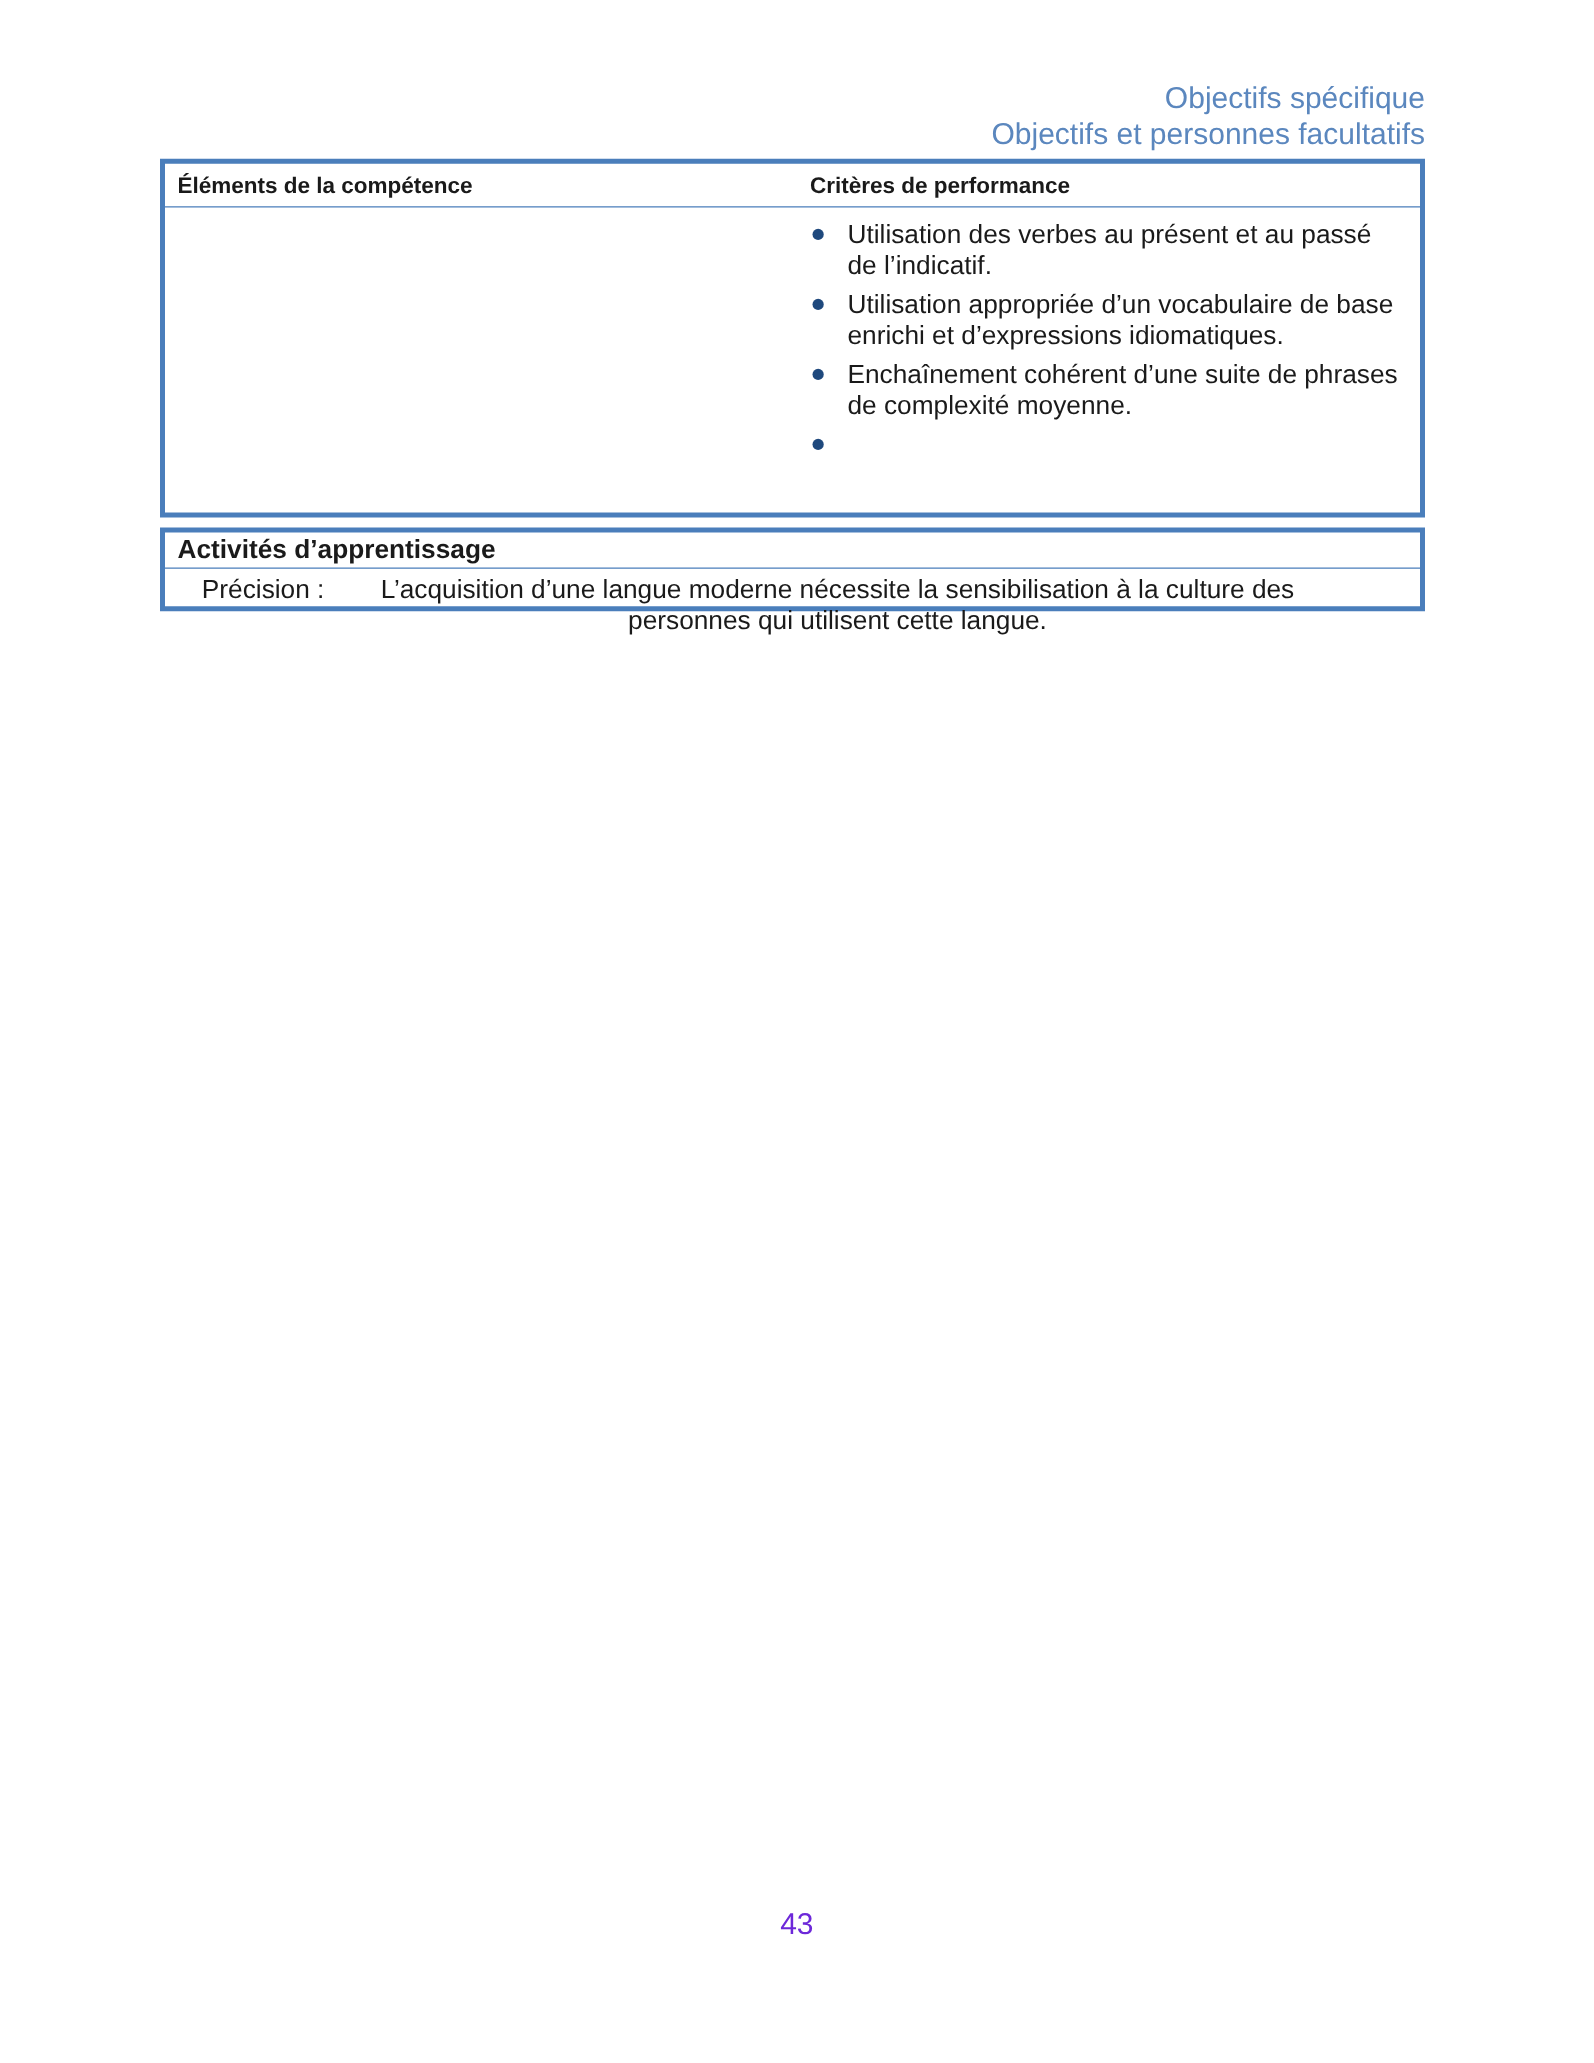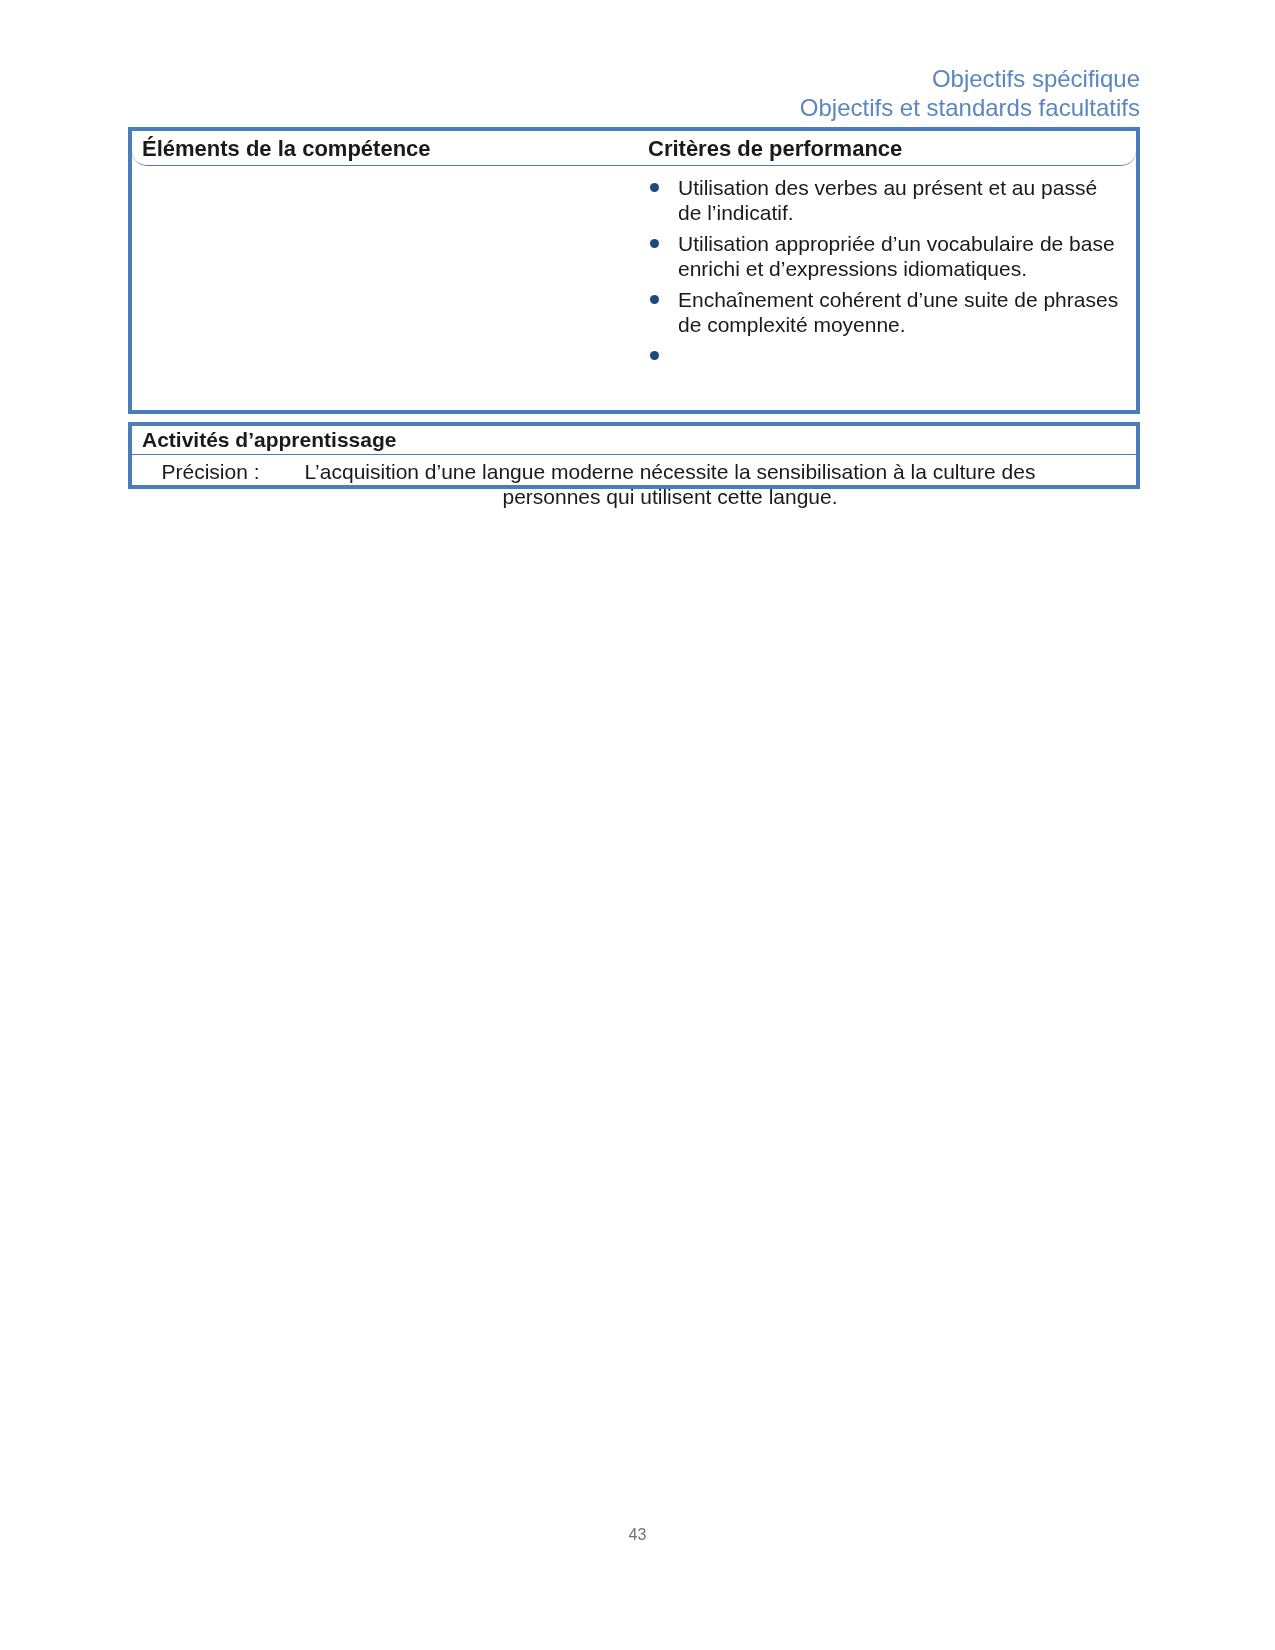--- a/index.html
+++ b/index.html
@@ -100,7 +100,7 @@
 
   <div class="doc-header">
     <div>Objectifs spécifique</div>
-    <div>Objectifs et standards facultatifs</div>
+    <div>Objectifs et personnes facultatifs</div>
   </div>
 
   <div class="frame t1">

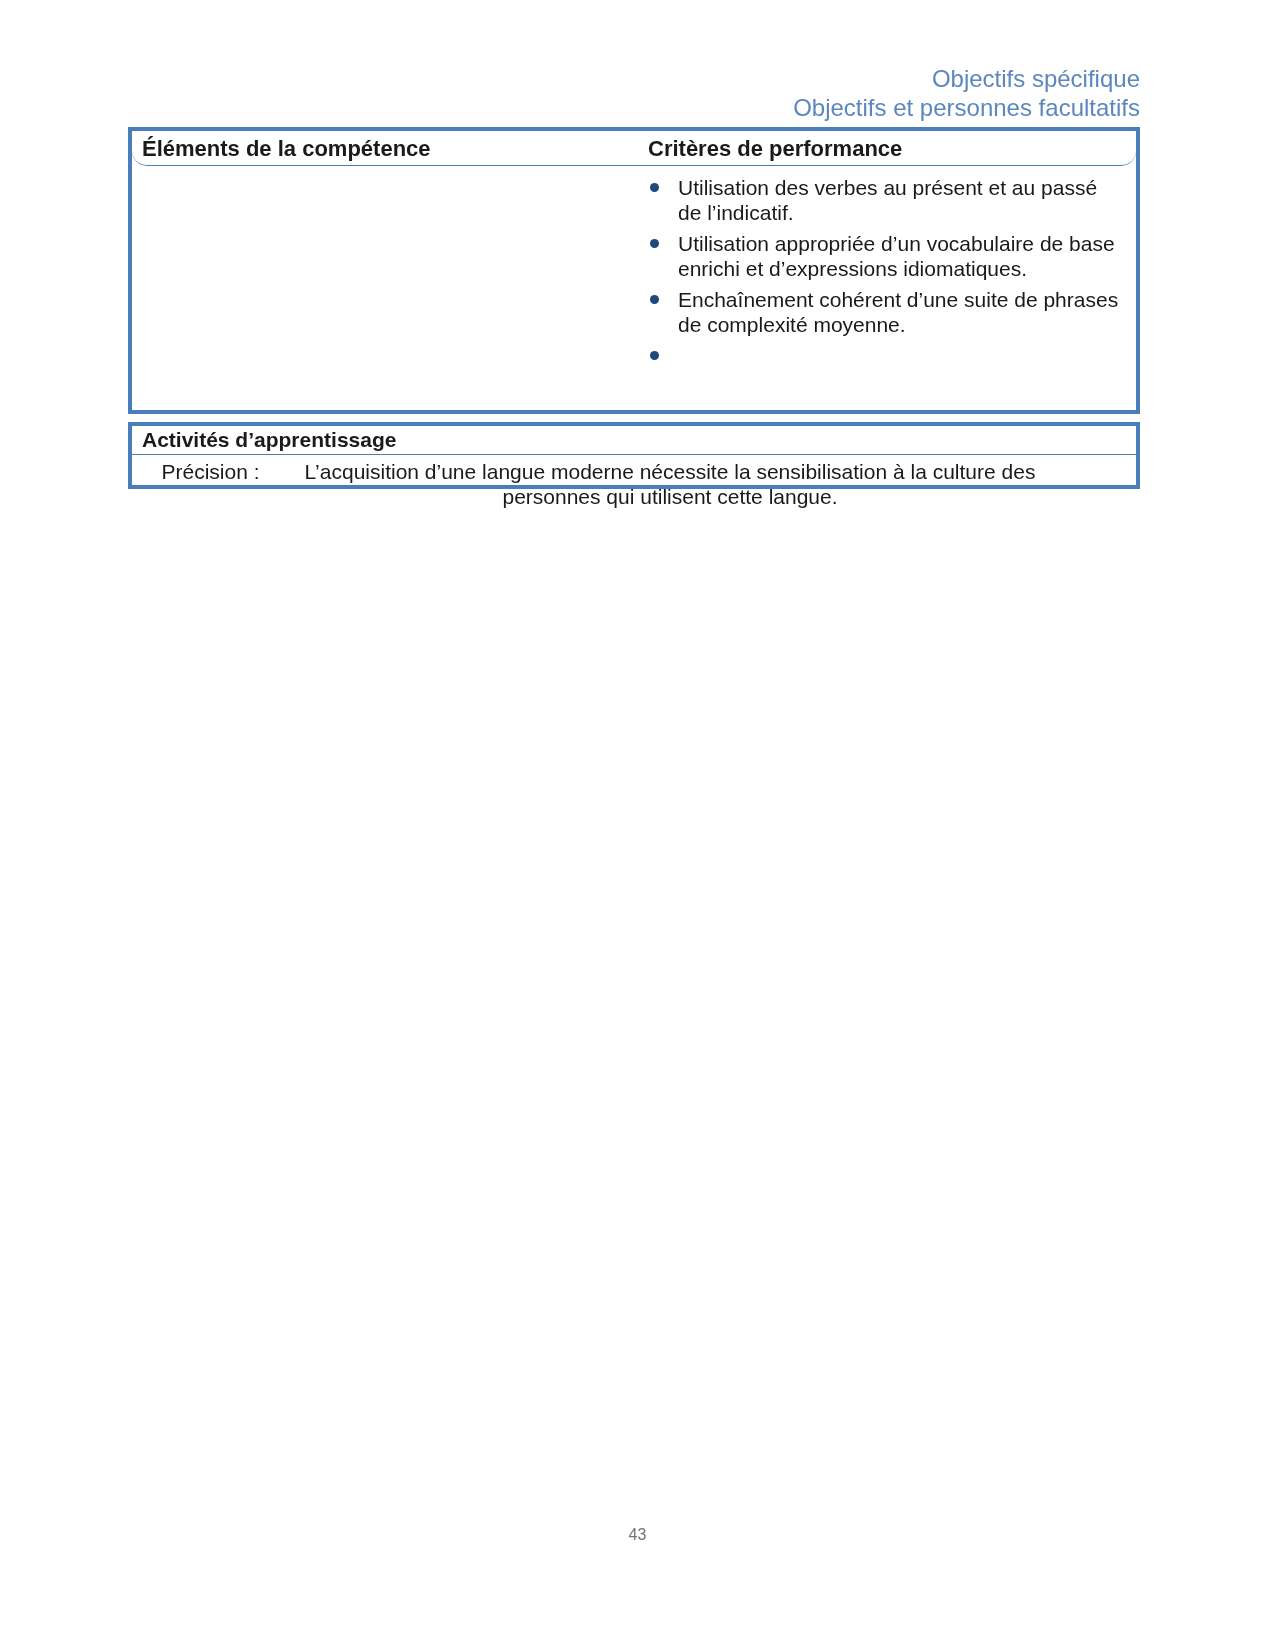--- a/index.html
+++ b/index.html
@@ -39,10 +39,9 @@
     display: flex;
     border-bottom: 1px solid #4a7ebb;
     font-weight: bold;
-    font-size: 22px;
+    font-size: 18px;
     line-height: 25px;
     padding: 5px 0 4px 0;
-    border-radius: 15px;
   }
   .t1-col1 { width: 516px; padding-left: 10px; }
   .t1-col2 { flex: 1; }

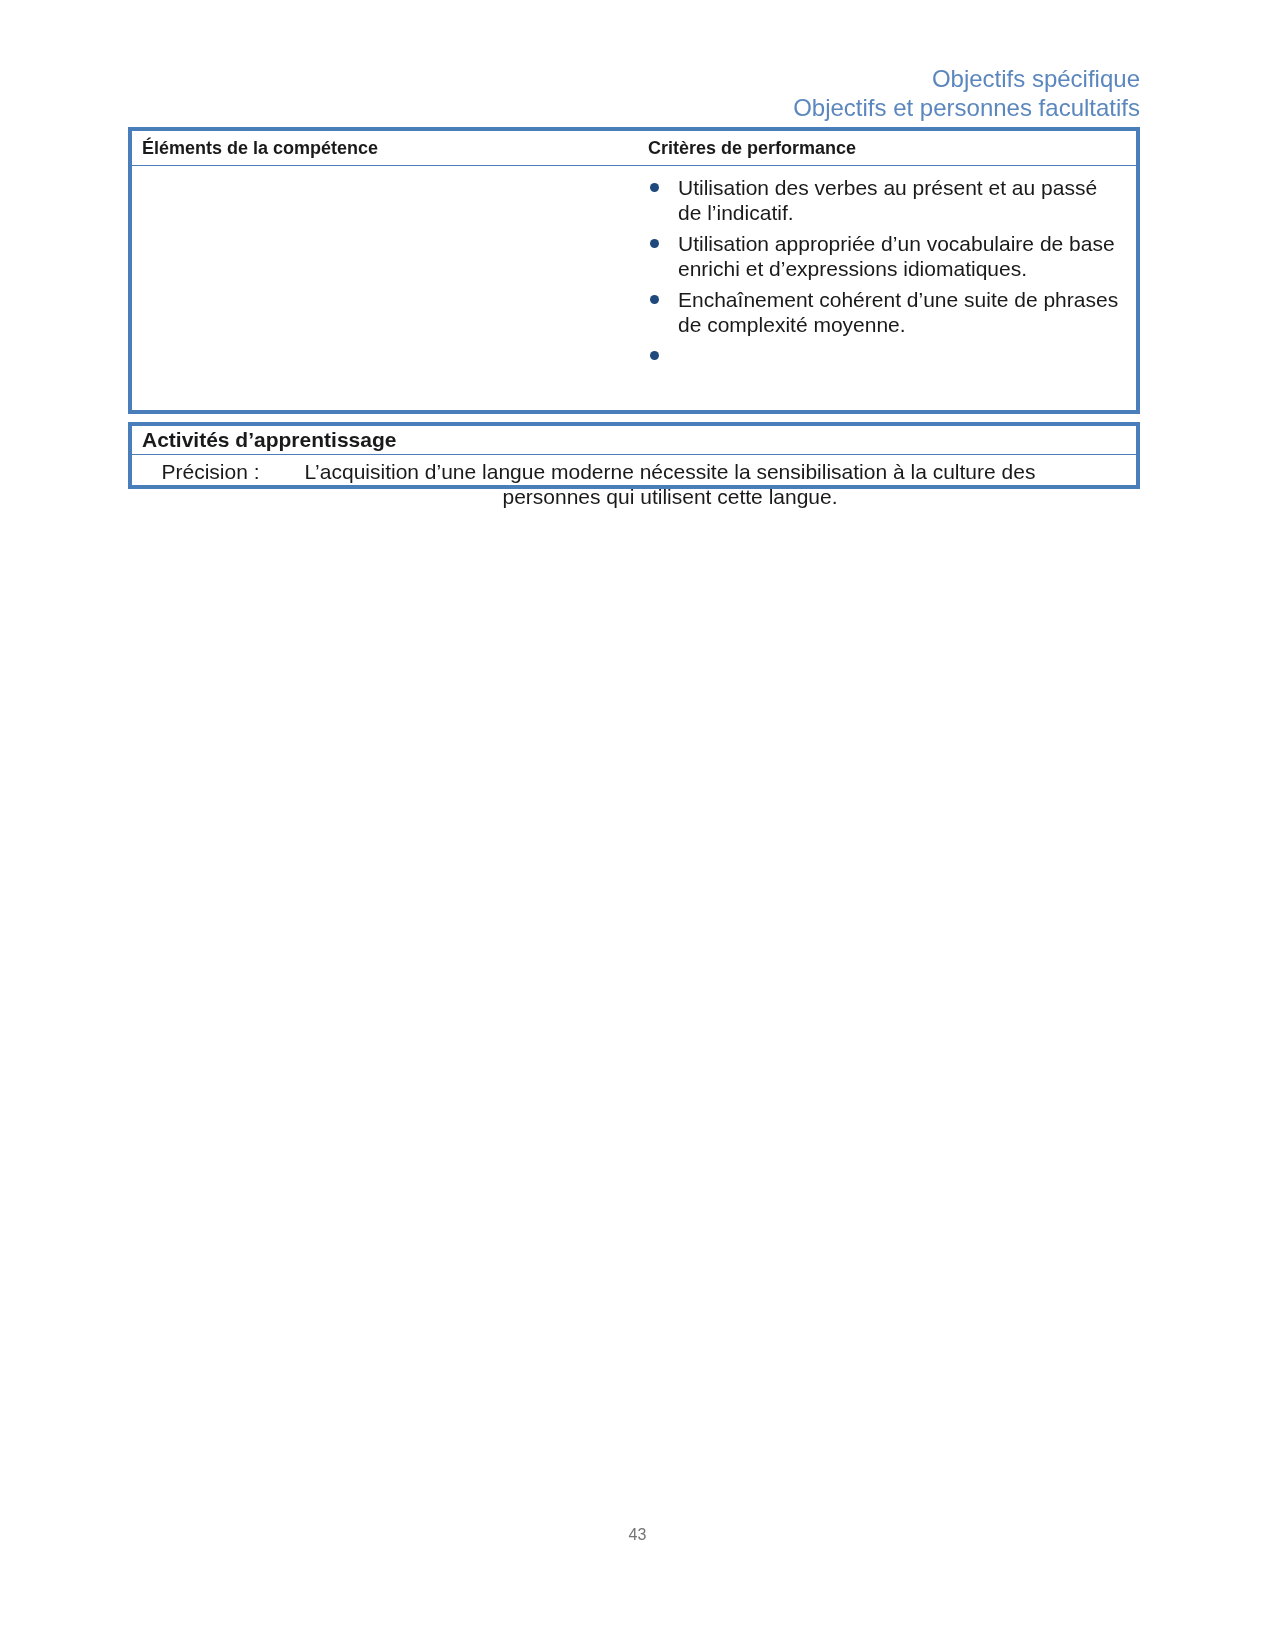--- a/index.html
+++ b/index.html
@@ -88,8 +88,8 @@
     top: 1526px; left: 0;
     width: 1275px;
     text-align: center;
-    font-size: 16px;
-    color: #737373;
+    font-size: 24px;
+    color: #6d28d9;
   }
 </style>
 </head>

